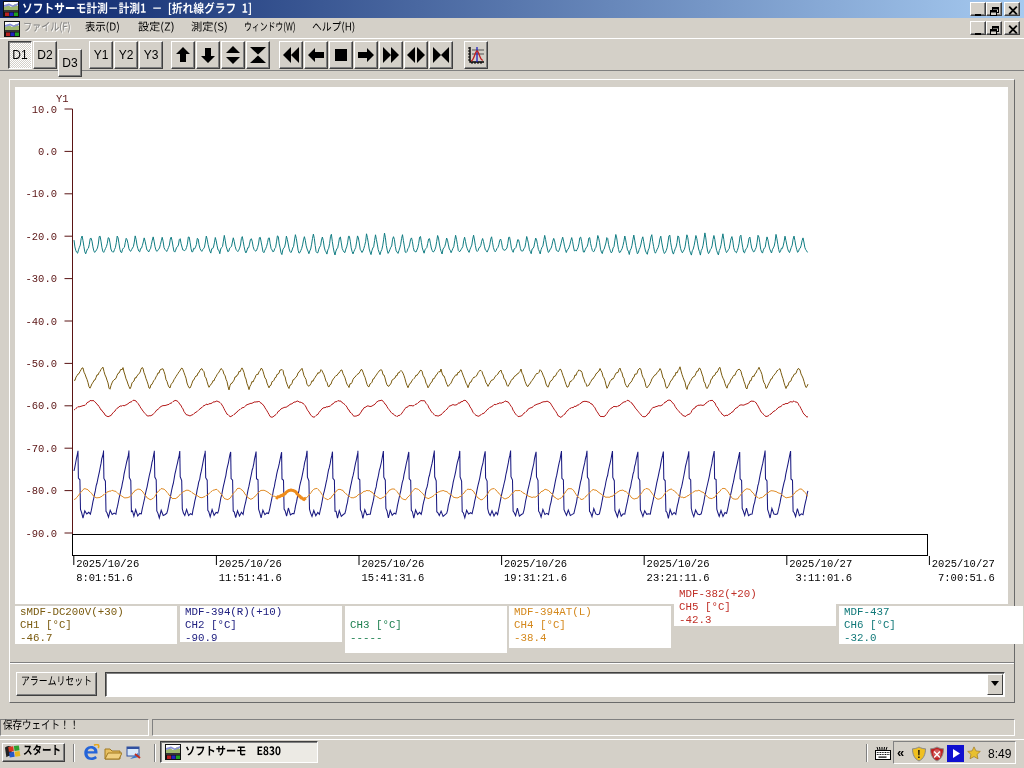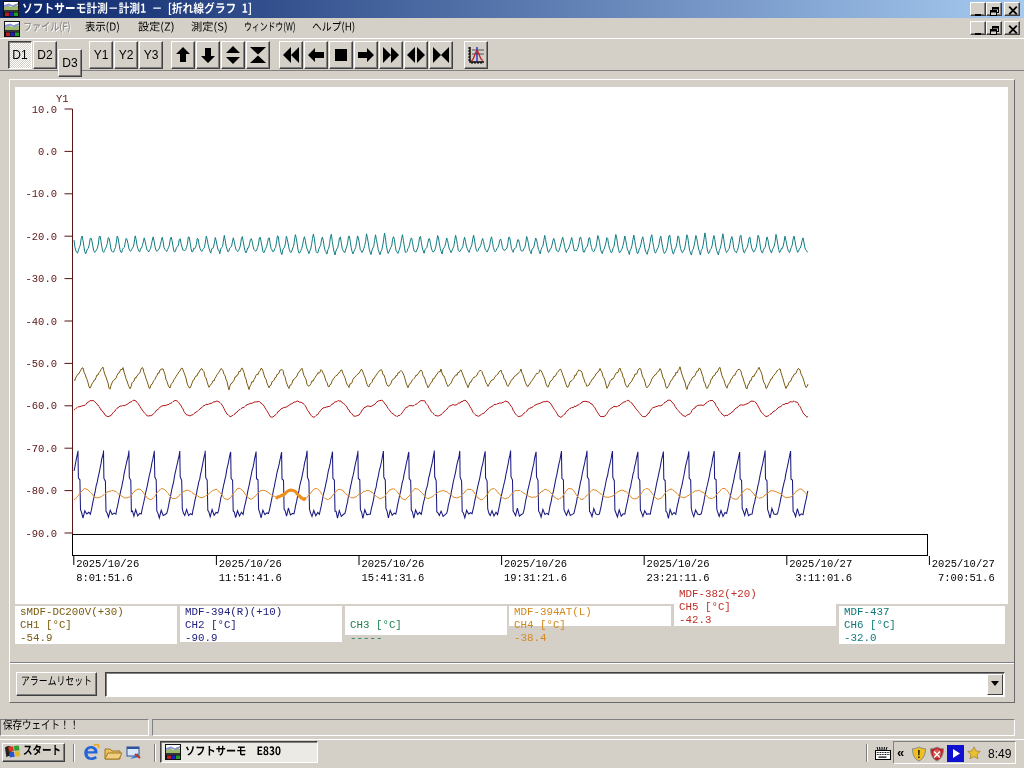--- a/index.html
+++ b/index.html
@@ -248,7 +248,7 @@
     <div>CH3 [°C]</div>
     <div>-----</div>
   </div>
-<div class="cell" style="left:509px;top:606px;width:162px;height:20px;color:#d4881c">
+<div class="cell" style="left:509px;top:606px;width:162px;height:42px;color:#d4881c">
     <div>MDF-394AT(L)&nbsp;</div>
     <div>CH4 [°C]</div>
     <div>-38.4</div>

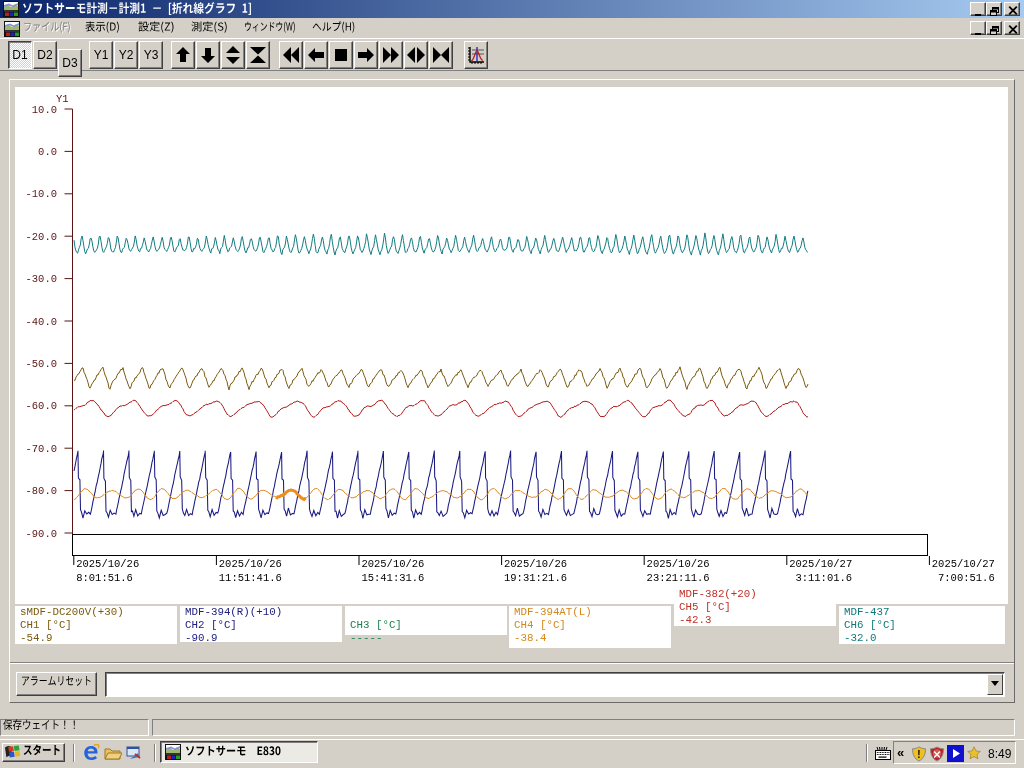--- a/index.html
+++ b/index.html
@@ -258,7 +258,7 @@
     <div>CH5 [°C]</div>
     <div>-42.3</div>
   </div>
-<div class="cell" style="left:839px;top:606px;width:166px;height:38px;color:#107878">
+<div class="cell" style="left:839px;top:606px;width:184px;height:38px;color:#107878">
     <div>MDF-437&nbsp;</div>
     <div>CH6 [°C]</div>
     <div>-32.0</div>

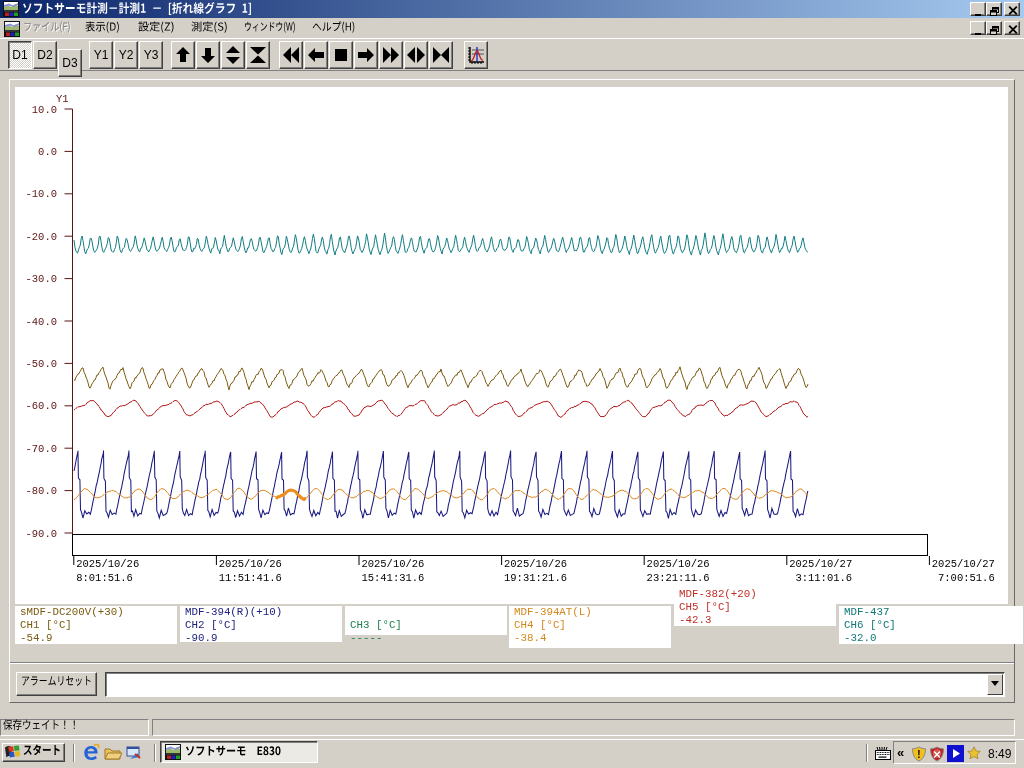--- a/index.html
+++ b/index.html
@@ -243,7 +243,7 @@
     <div>CH2 [°C]</div>
     <div>-90.9</div>
   </div>
-<div class="cell" style="left:345px;top:606px;width:162px;height:29px;color:#1f8050">
+<div class="cell" style="left:345px;top:606px;width:162px;height:47px;color:#1f8050">
     <div>&nbsp;</div>
     <div>CH3 [°C]</div>
     <div>-----</div>

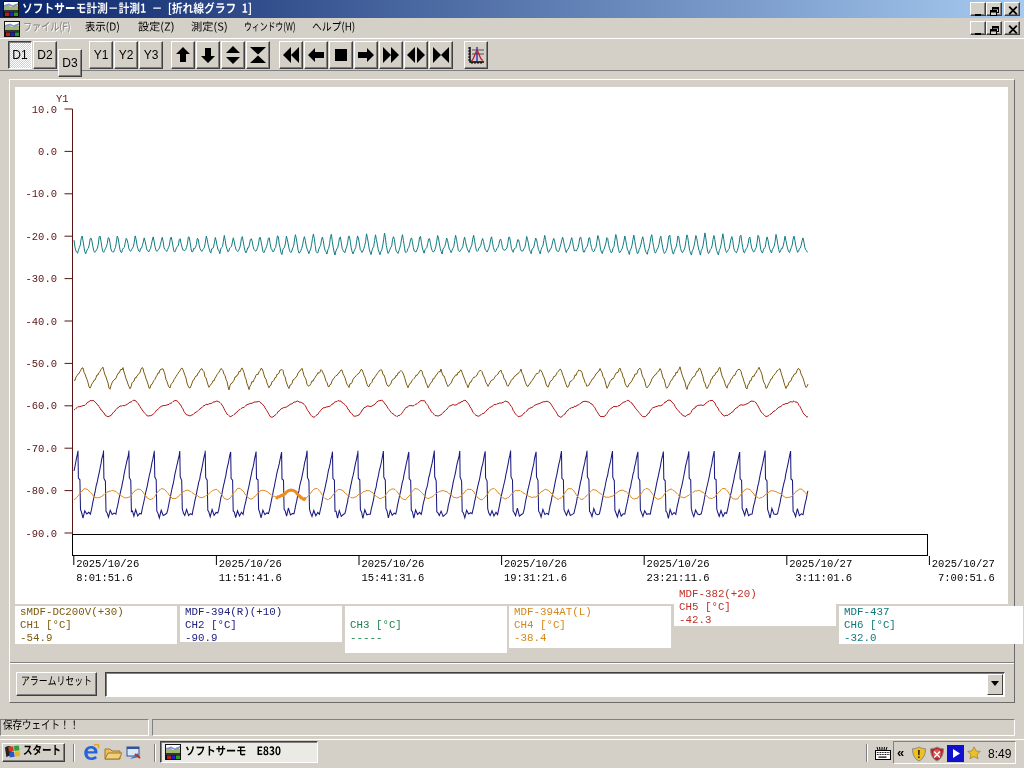--- a/index.html
+++ b/index.html
@@ -236,7 +236,7 @@
 <div class="cell" style="left:15px;top:606px;width:162px;height:38px;color:#7a5b10">
     <div>sMDF-DC200V(+30)&nbsp;</div>
     <div>CH1 [°C]</div>
-    <div>-54.9</div>
+    <div>-46.7</div>
   </div>
 <div class="cell" style="left:180px;top:606px;width:162px;height:36px;color:#202080">
     <div>MDF-394(R)(+10)&nbsp;</div>

